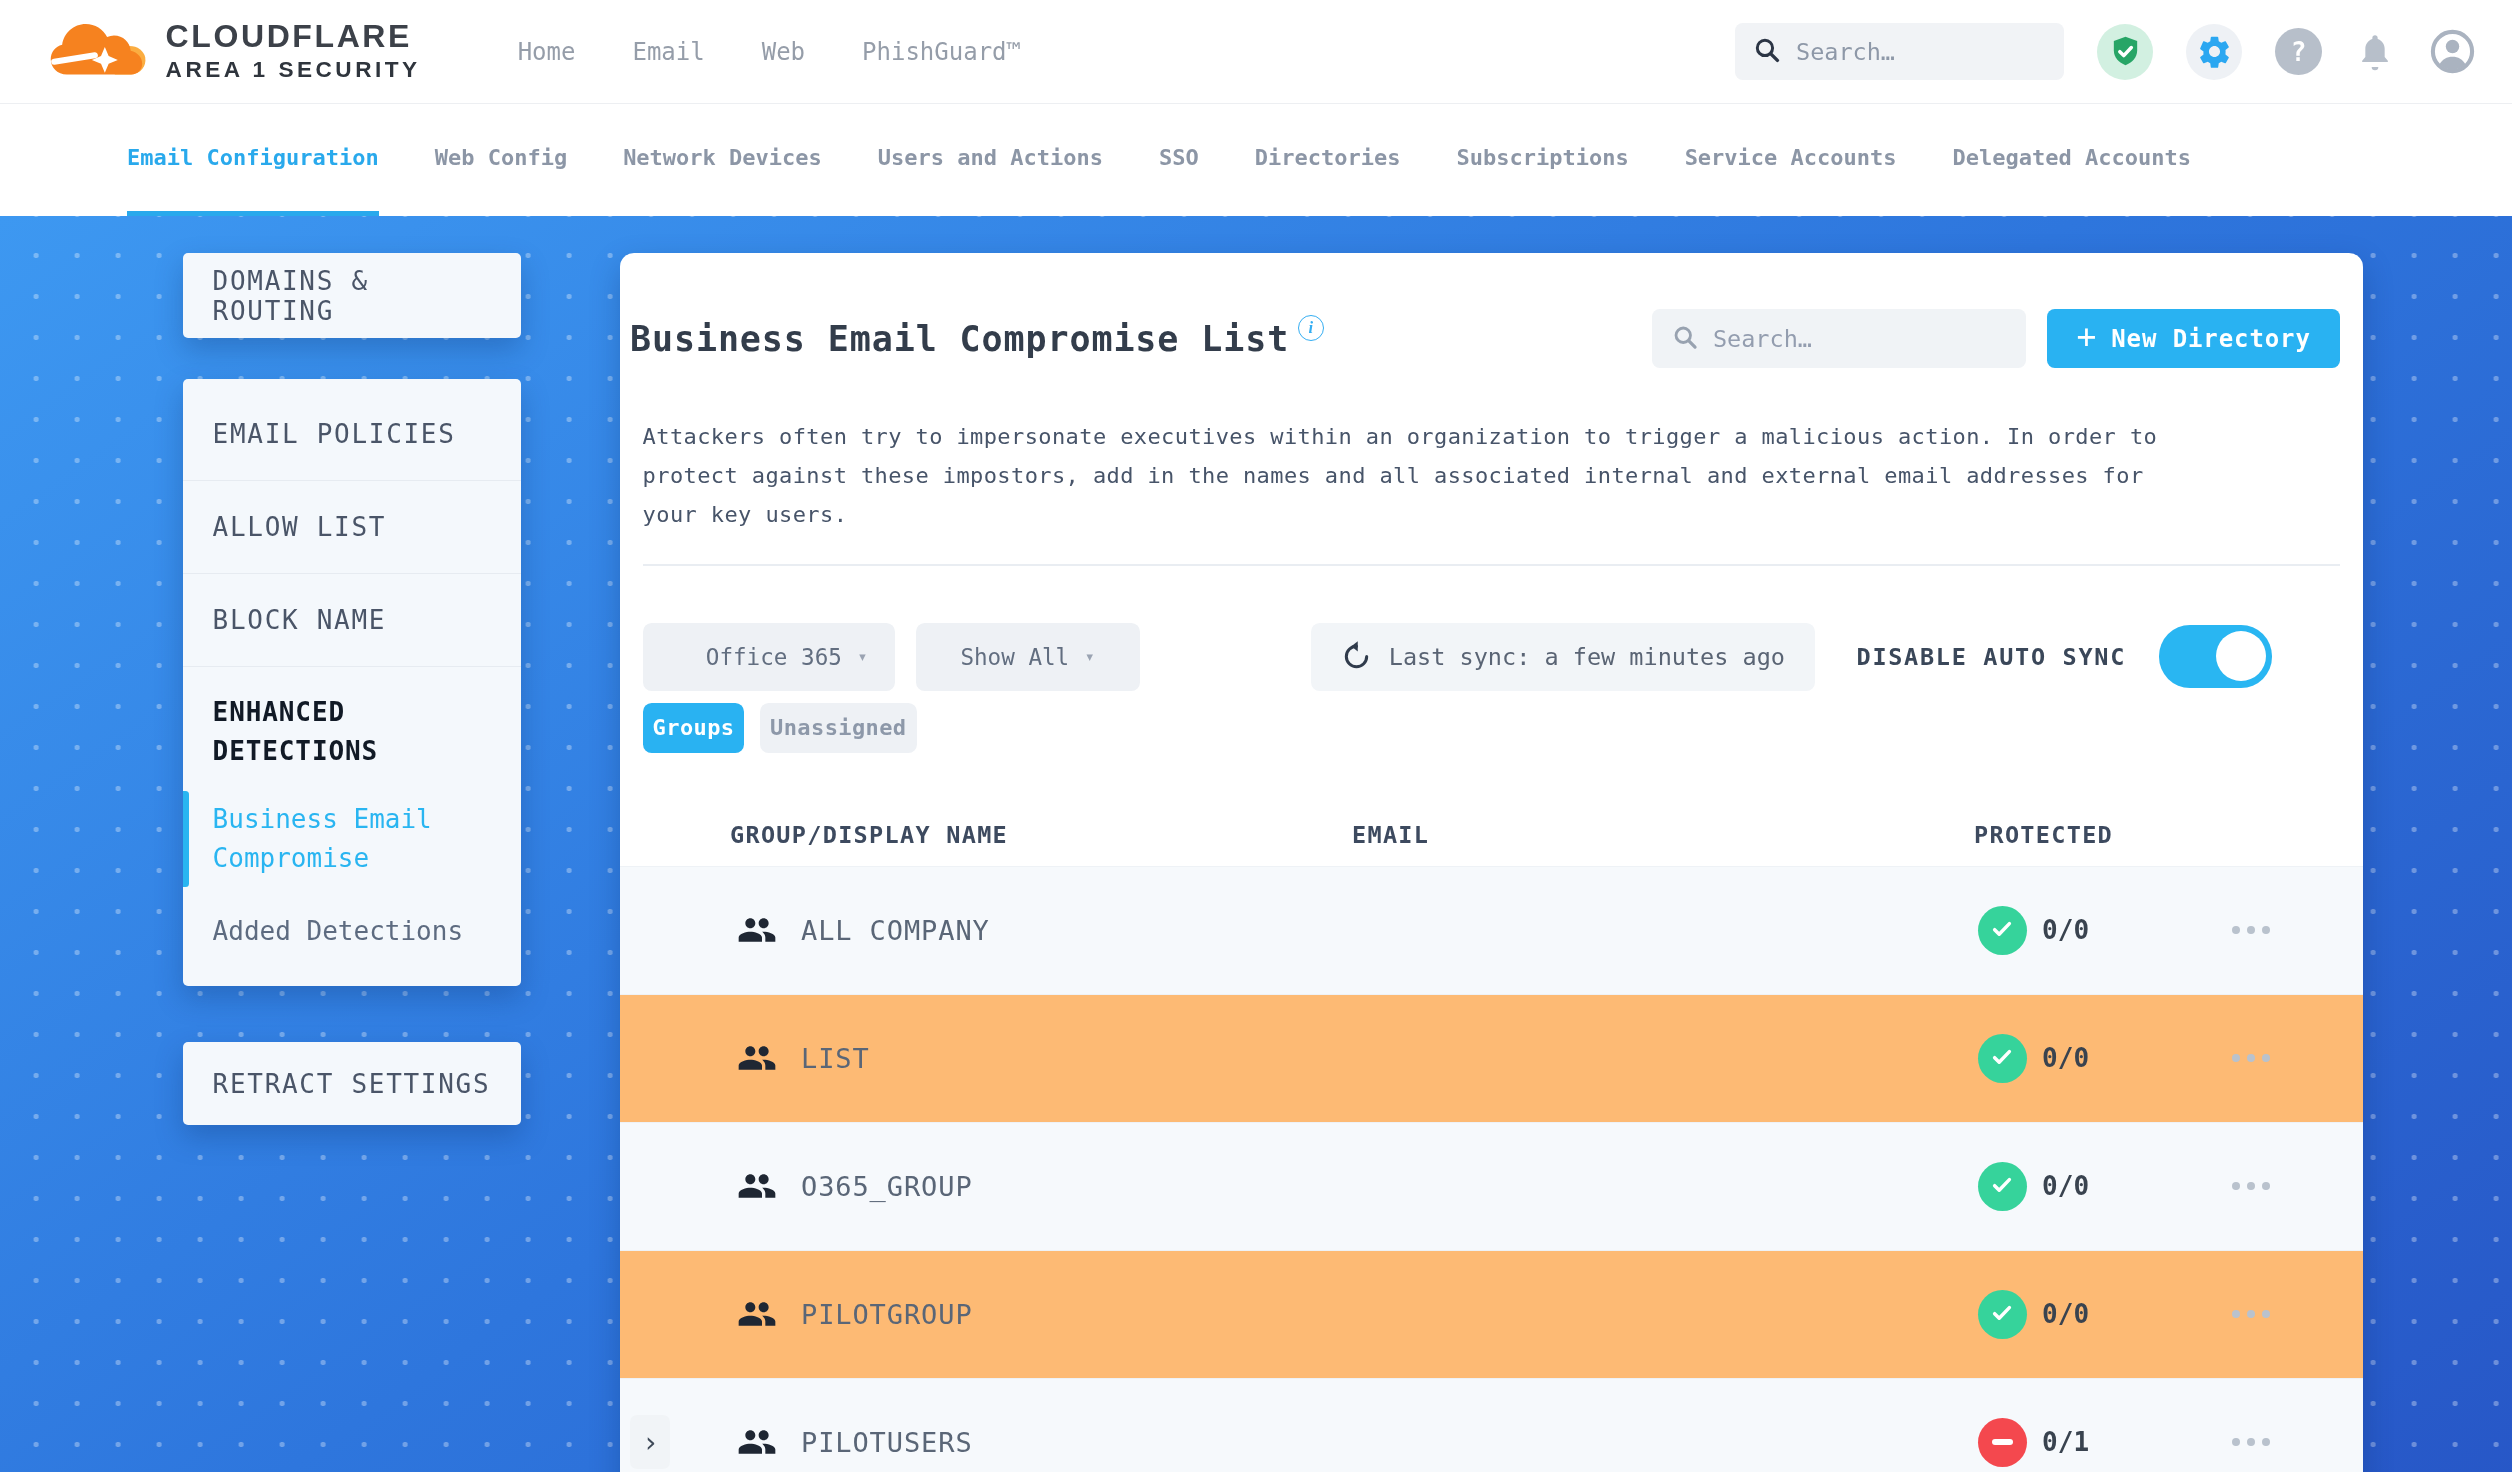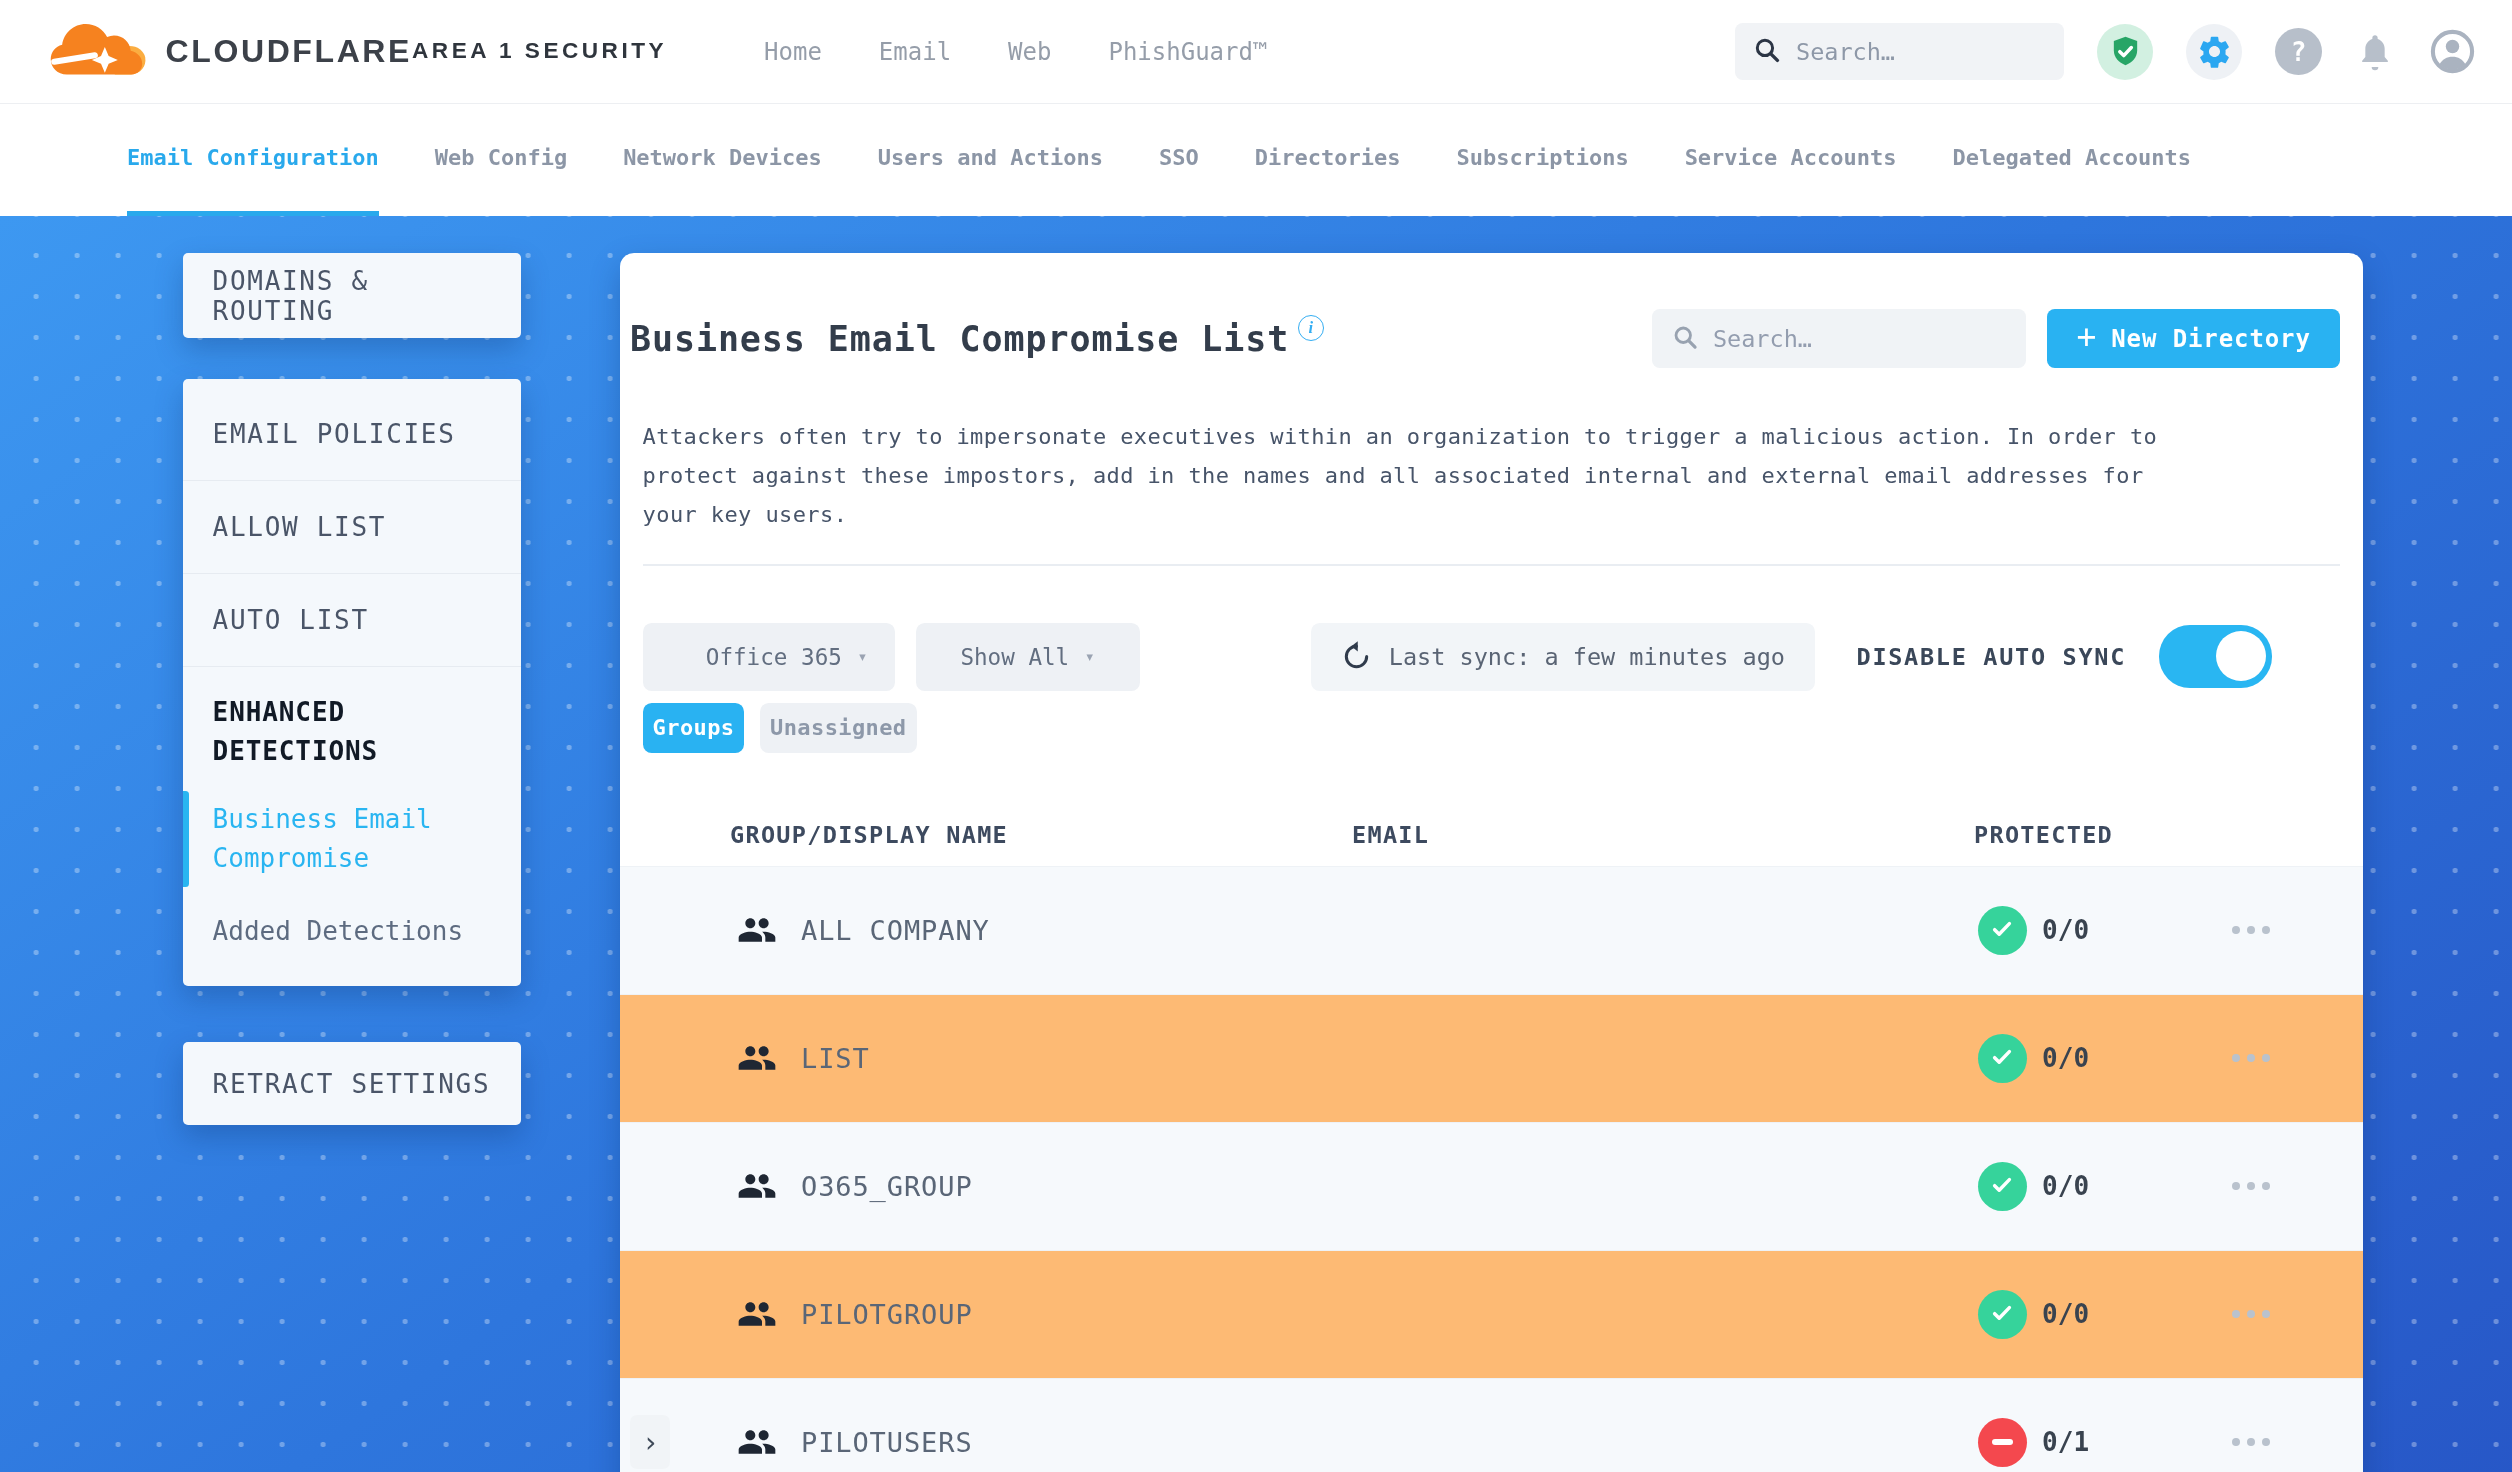--- a/index.html
+++ b/index.html
@@ -9,7 +9,7 @@
   
   .hdr { height:103px; background:#fff; display:flex; align-items:center; padding:0 21px 0 49px; position:relative; z-index:5; }
   .logo-wrap { display:flex; align-items:center; }
-  .logo-text { margin-left:15.6px; display:flex; flex-direction:row; justify-content:center; }
+  .logo-text { margin-left:15.6px; display:flex; flex-direction:column; justify-content:center; }
   .logo-brand { font-family:"Liberation Sans", sans-serif; font-weight:800; font-size:32px; letter-spacing:2.6px; color:#3c4149; line-height:1.05; }
   .logo-sub { font-family:"Liberation Sans", sans-serif; font-weight:700; font-size:22.6px; letter-spacing:3.5px; color:#2f353d; margin-top:3.5px; }
   .top-nav { display:flex; gap:57px; margin-left:97px; }

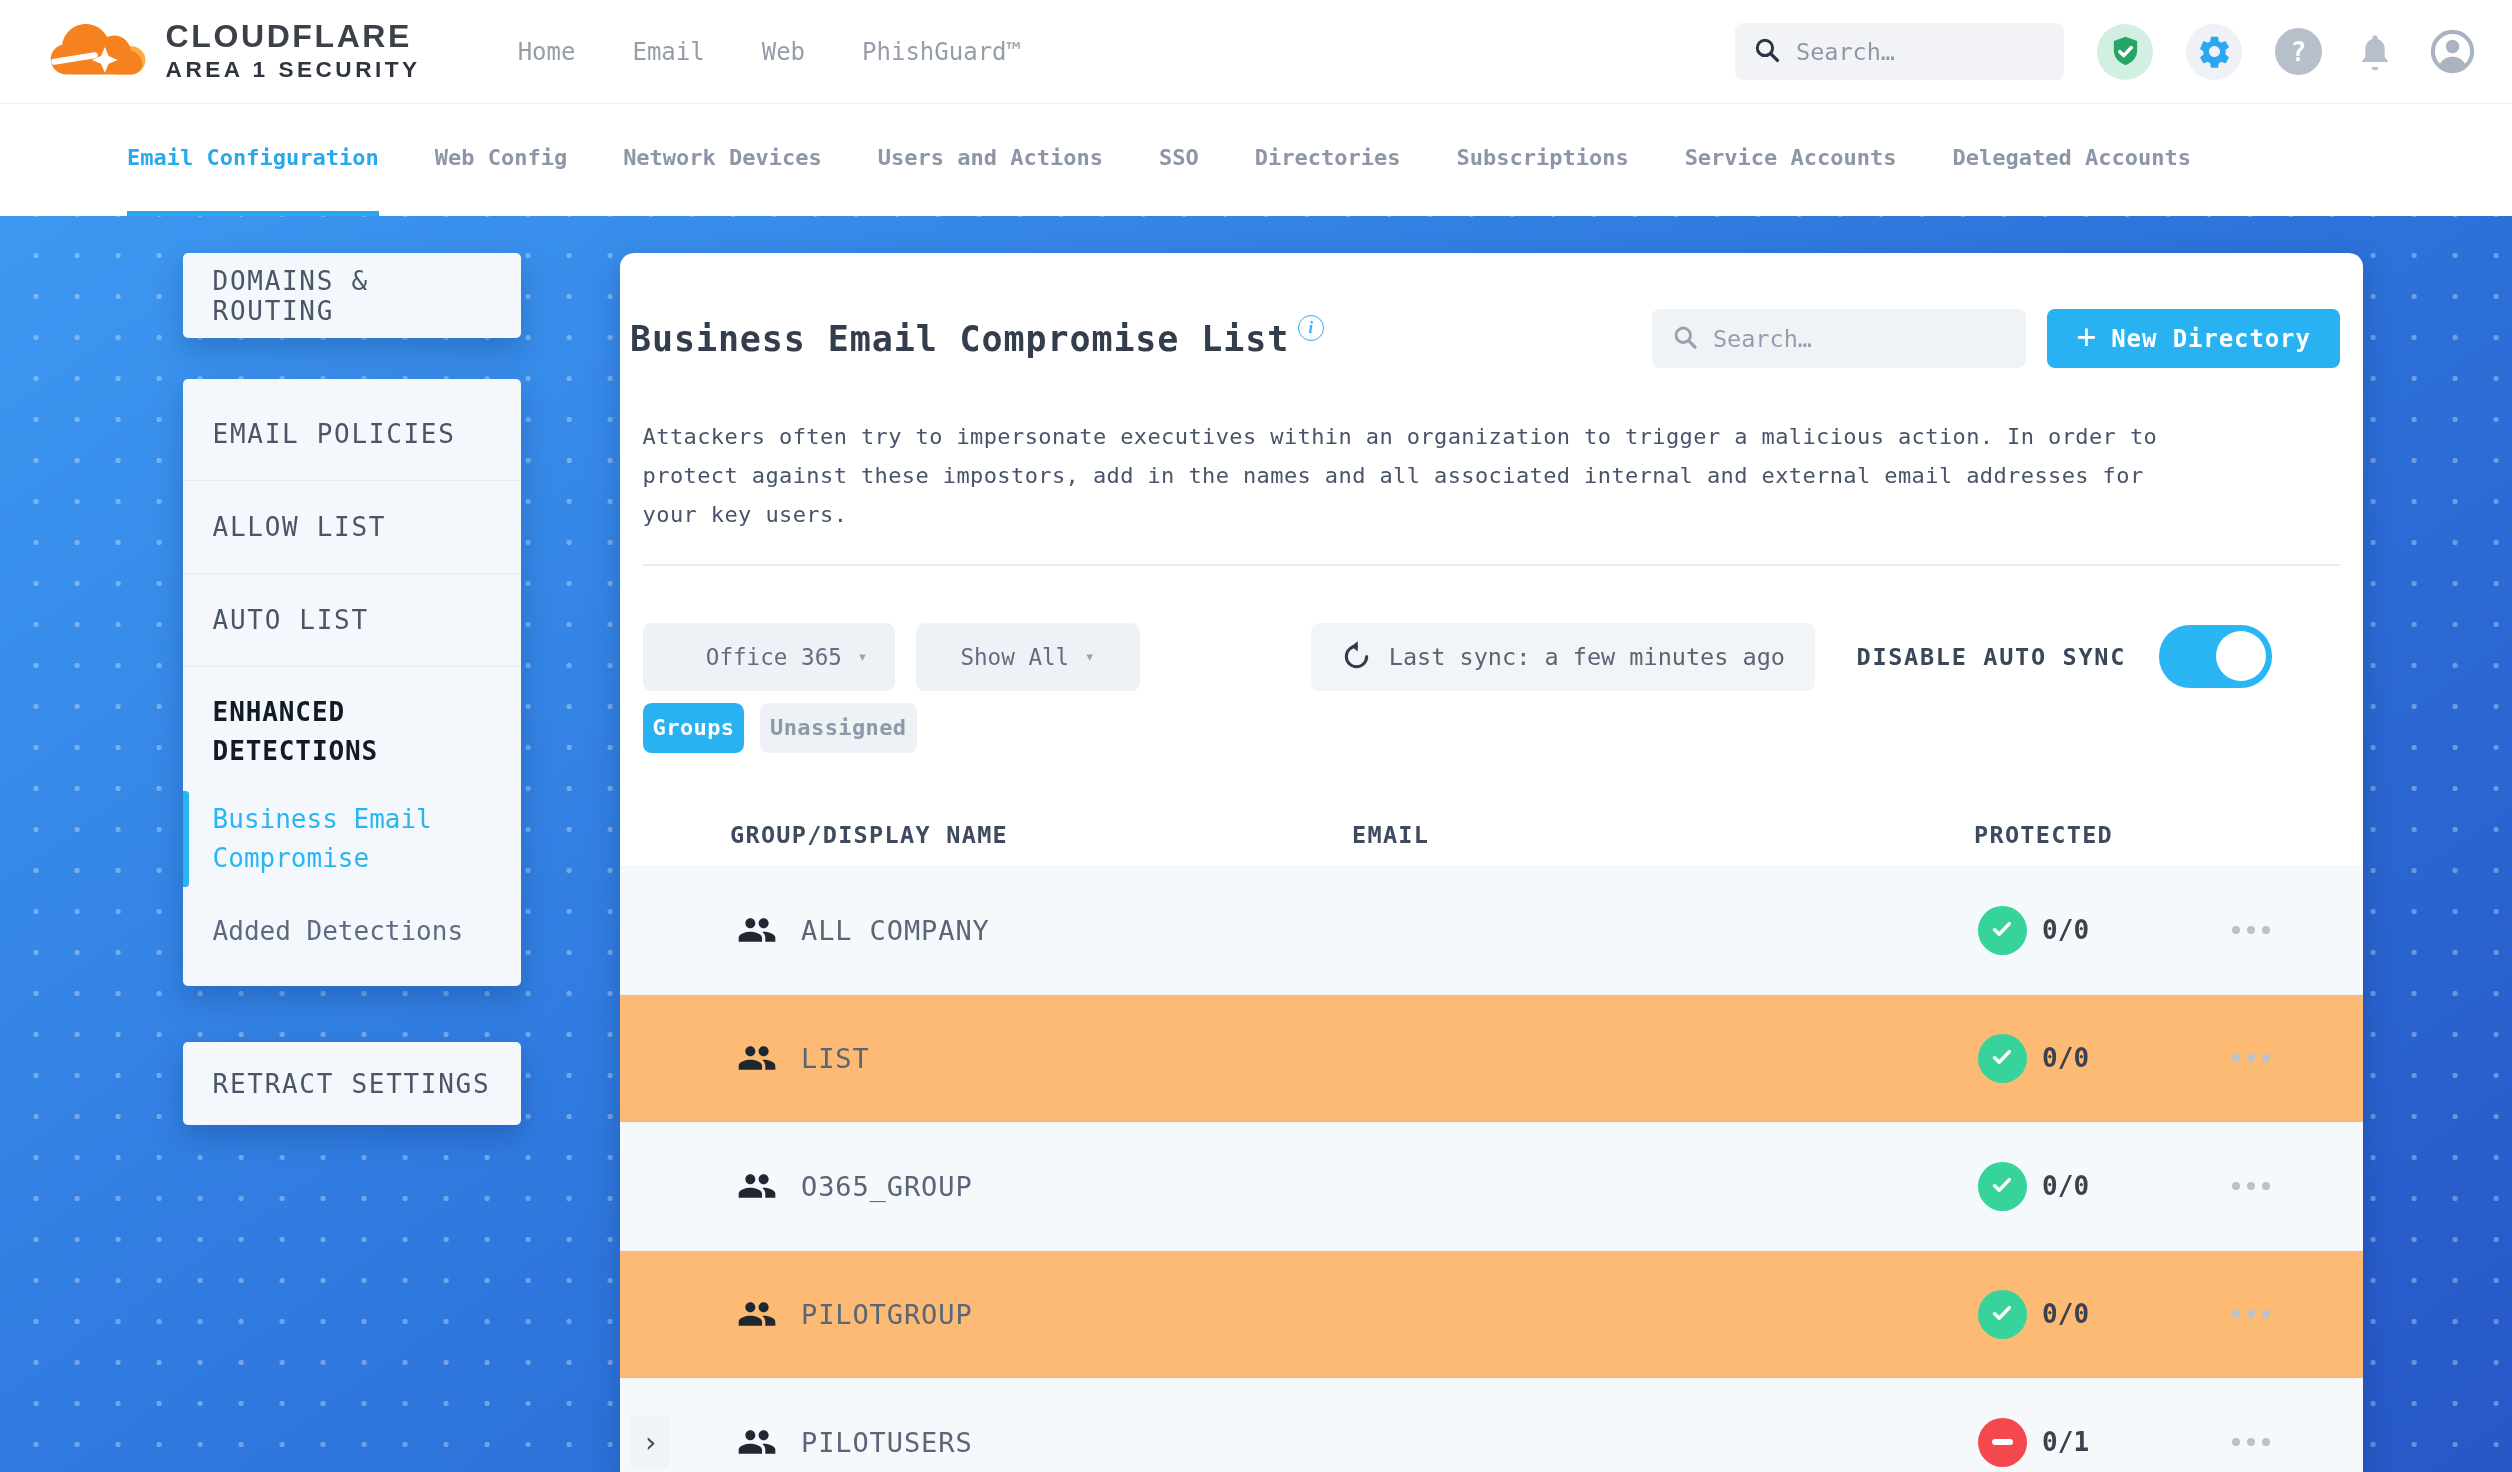--- a/index.html
+++ b/index.html
@@ -187,7 +187,7 @@
       <div class="side-card group">
         <div class="side-item">EMAIL POLICIES</div>
         <div class="side-item">ALLOW LIST</div>
-        <div class="side-item">AUTO LIST</div>
+        <div class="side-item">BLOCK NAME</div>
         <div class="side-bold">ENHANCED DETECTIONS</div>
         <div class="side-sub active">
           <span class="bar"></span>

